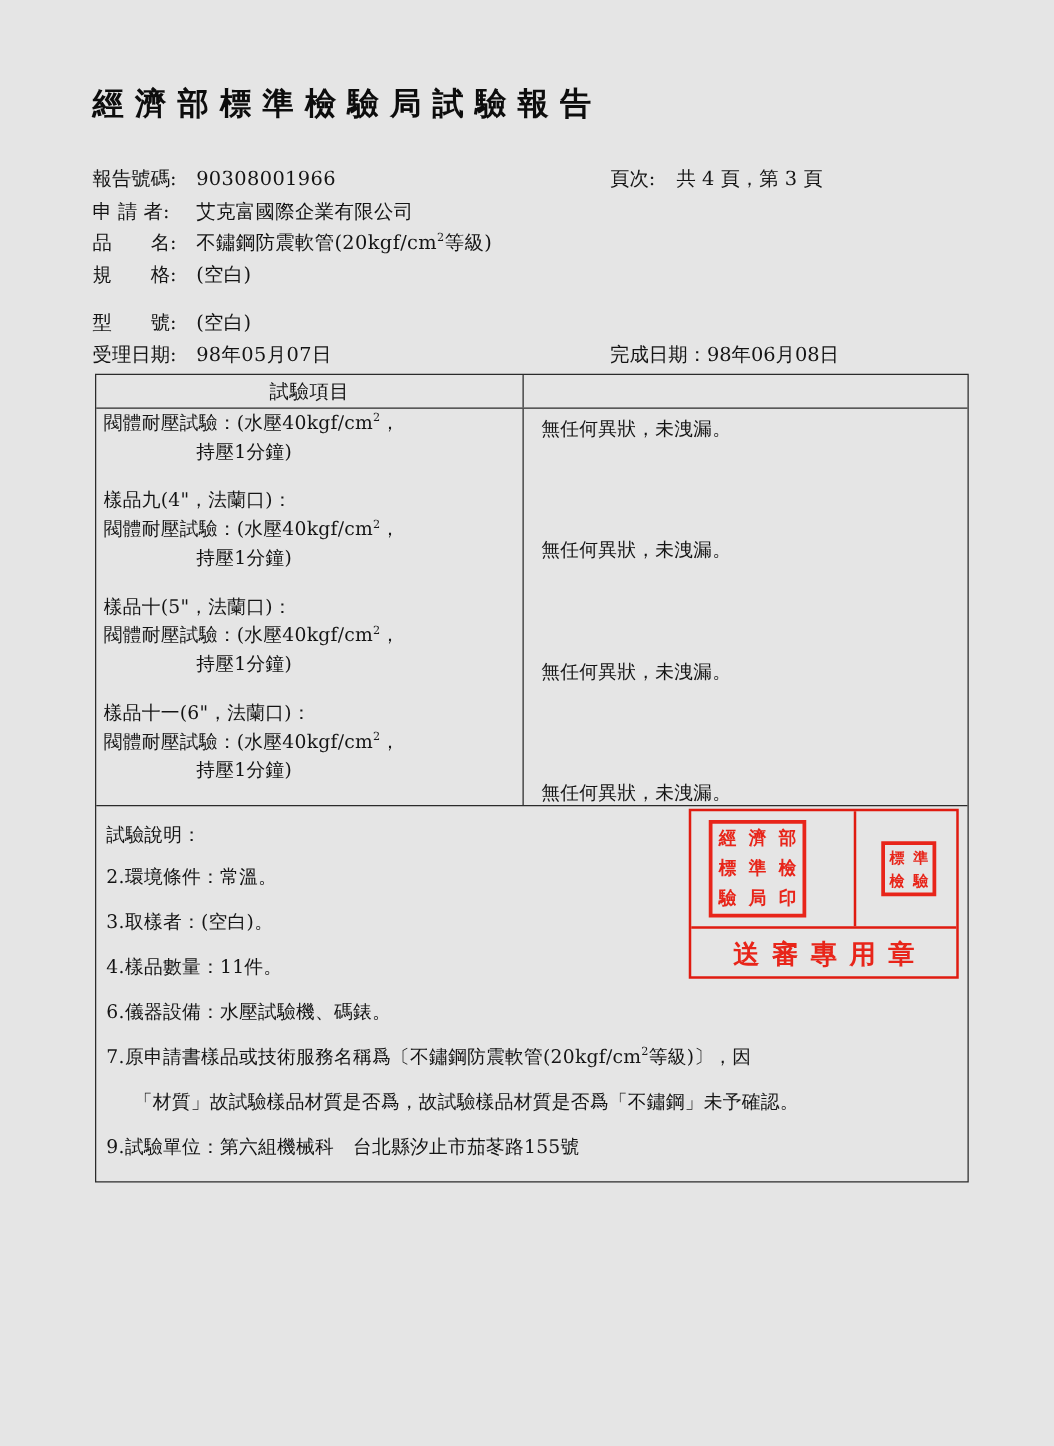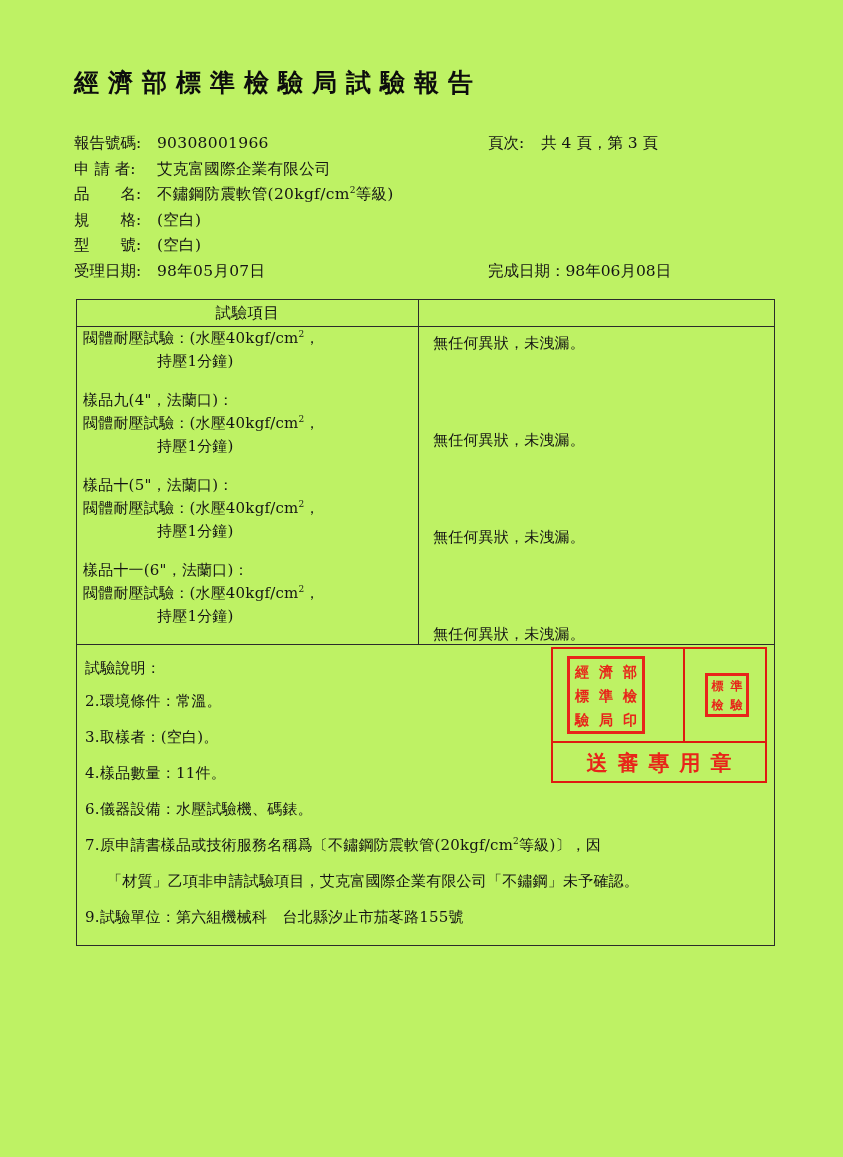--- a/index.html
+++ b/index.html
@@ -20,7 +20,7 @@
   .page {
     position: absolute;
     inset: 0;
-    background: #bef264;
+    background: #e5e5e5;
   }
 
   

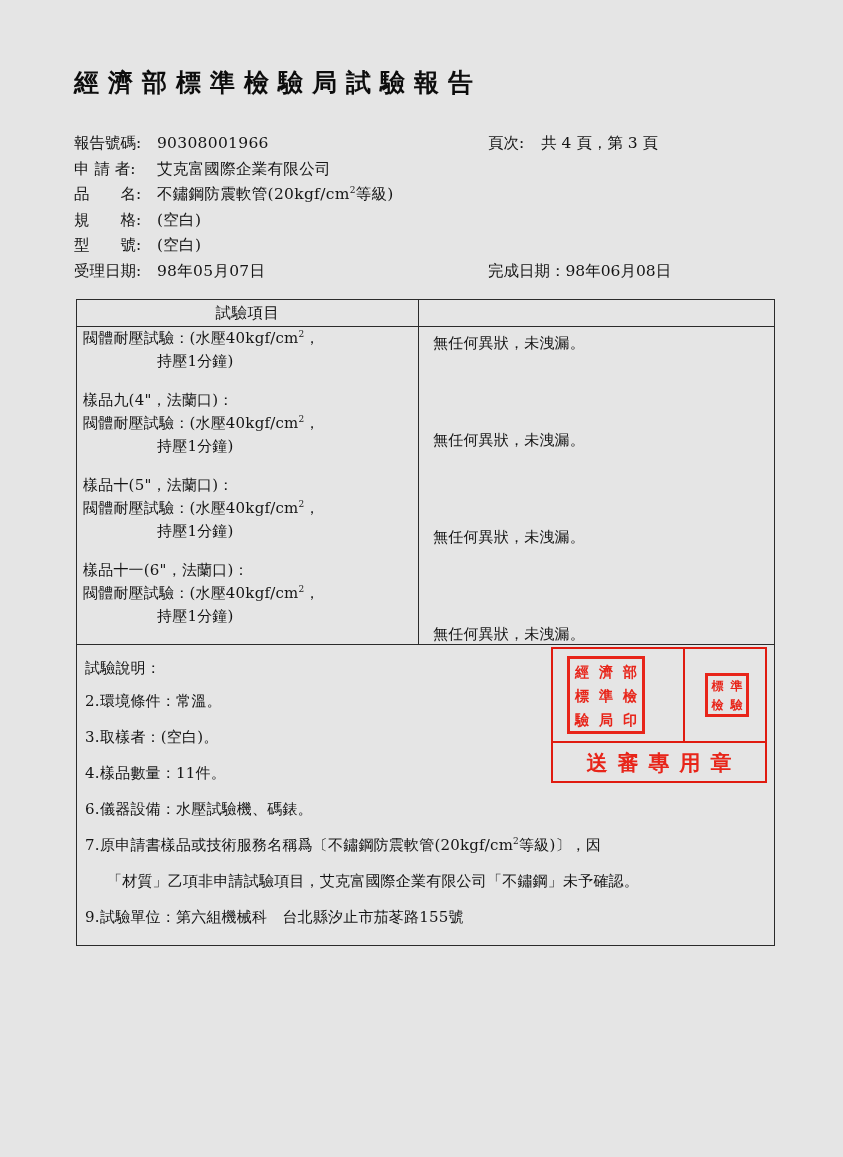--- a/index.html
+++ b/index.html
@@ -49,7 +49,7 @@
     height: 25.5px;
     white-space: nowrap;
   }
-  .meta-row.gap-before { }
+  .meta-row.gap-before { margin-top: 13px; }
   .meta-label {
     display: inline-block;
     width: 78px;

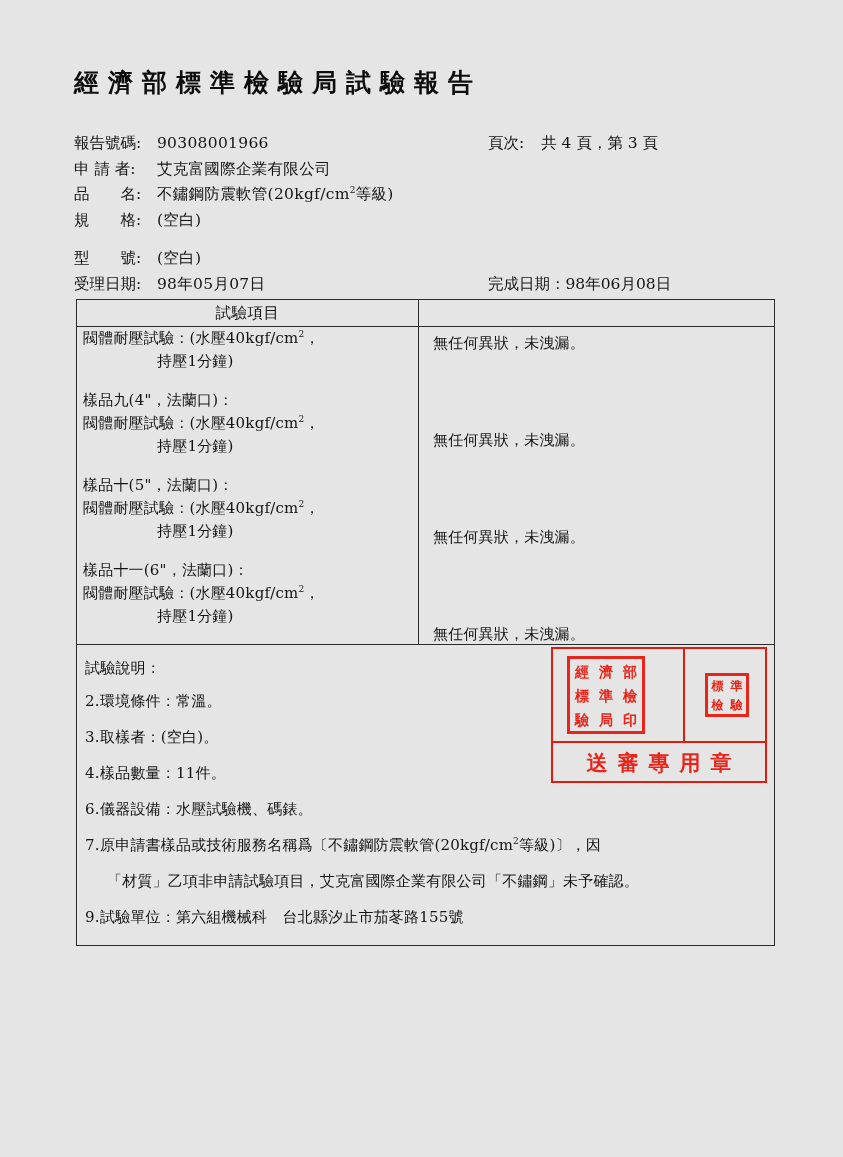--- a/index.html
+++ b/index.html
@@ -355,7 +355,7 @@
       </div>
 
       <div class="note-line cont">
-        <span>「材質」乙項非申請試驗項目，艾克富國際企業有限公司「不鏽鋼」未予確認。</span>
+        <span>「材質」故試驗樣品材質是否爲，故試驗樣品材質是否爲「不鏽鋼」未予確認。</span>
       </div>
 
 

